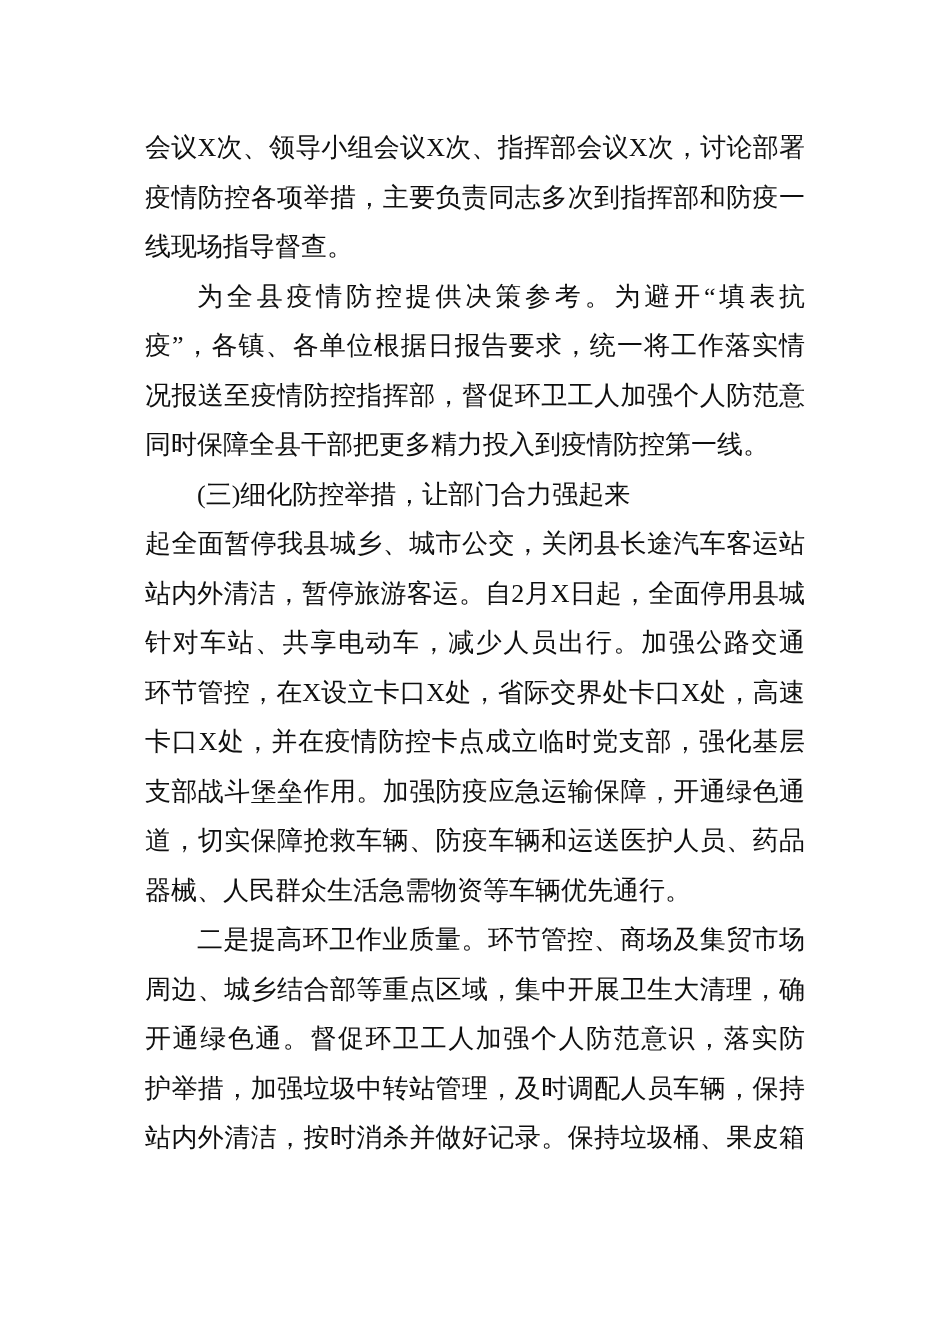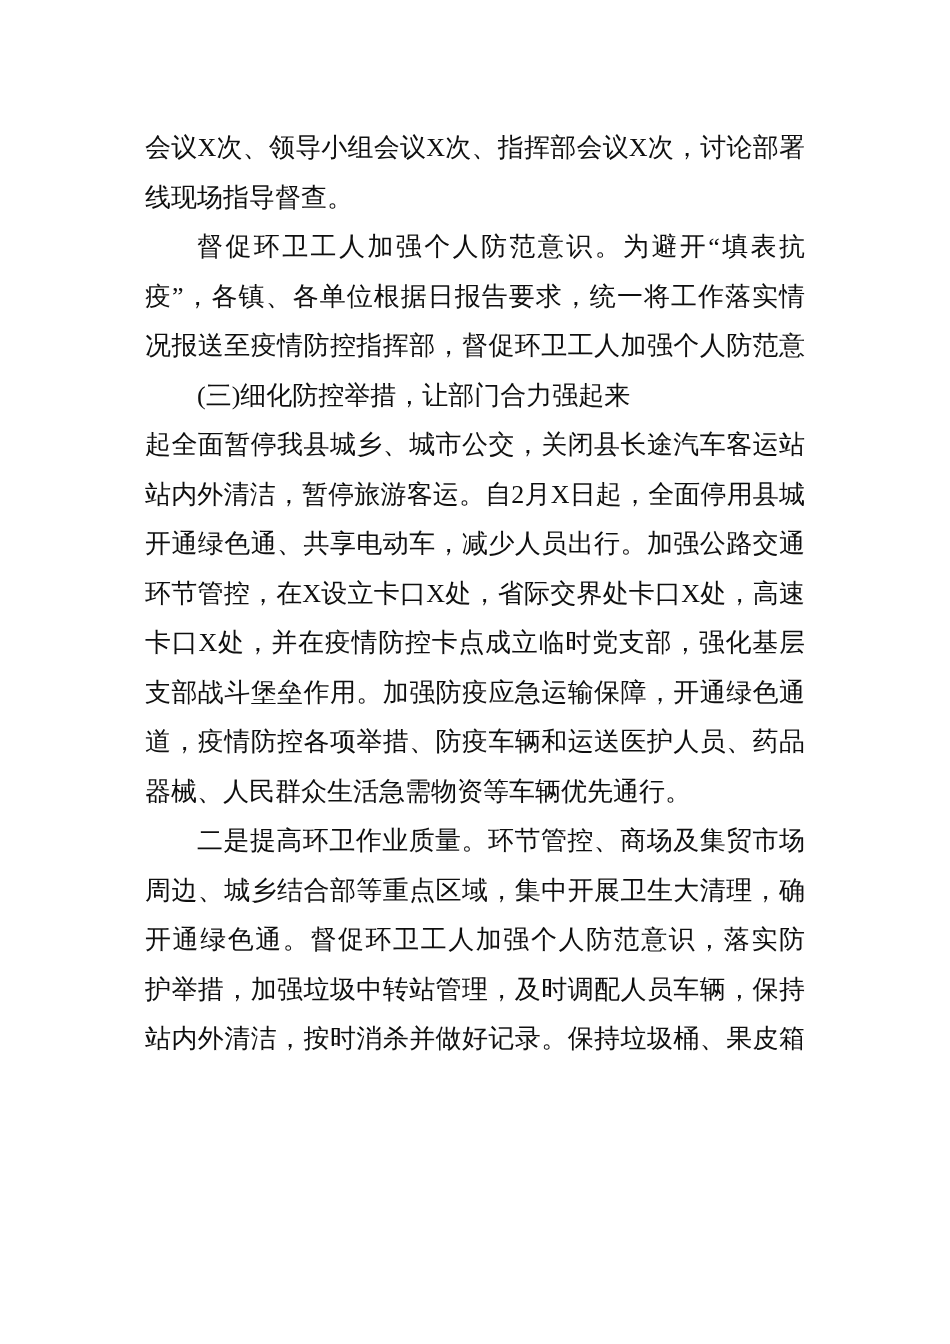--- a/index.html
+++ b/index.html
@@ -45,6 +45,7 @@
 <div class="page">
   <div class="doc">
     <div class="line">会议X次、领导小组会议X次、指挥部会议X次，讨论部署</div>
+    <div class="line">疫情防控各项举措，主要负责同志多次到指挥部和防疫一</div>
     <div class="line para-end">线现场指导督查。</div>
     <div class="line indent">督促环卫工人加强个人防范意识。为避开“填表抗</div>
     <div class="line">疫”，各镇、各单位根据日报告要求，统一将工作落实情</div>

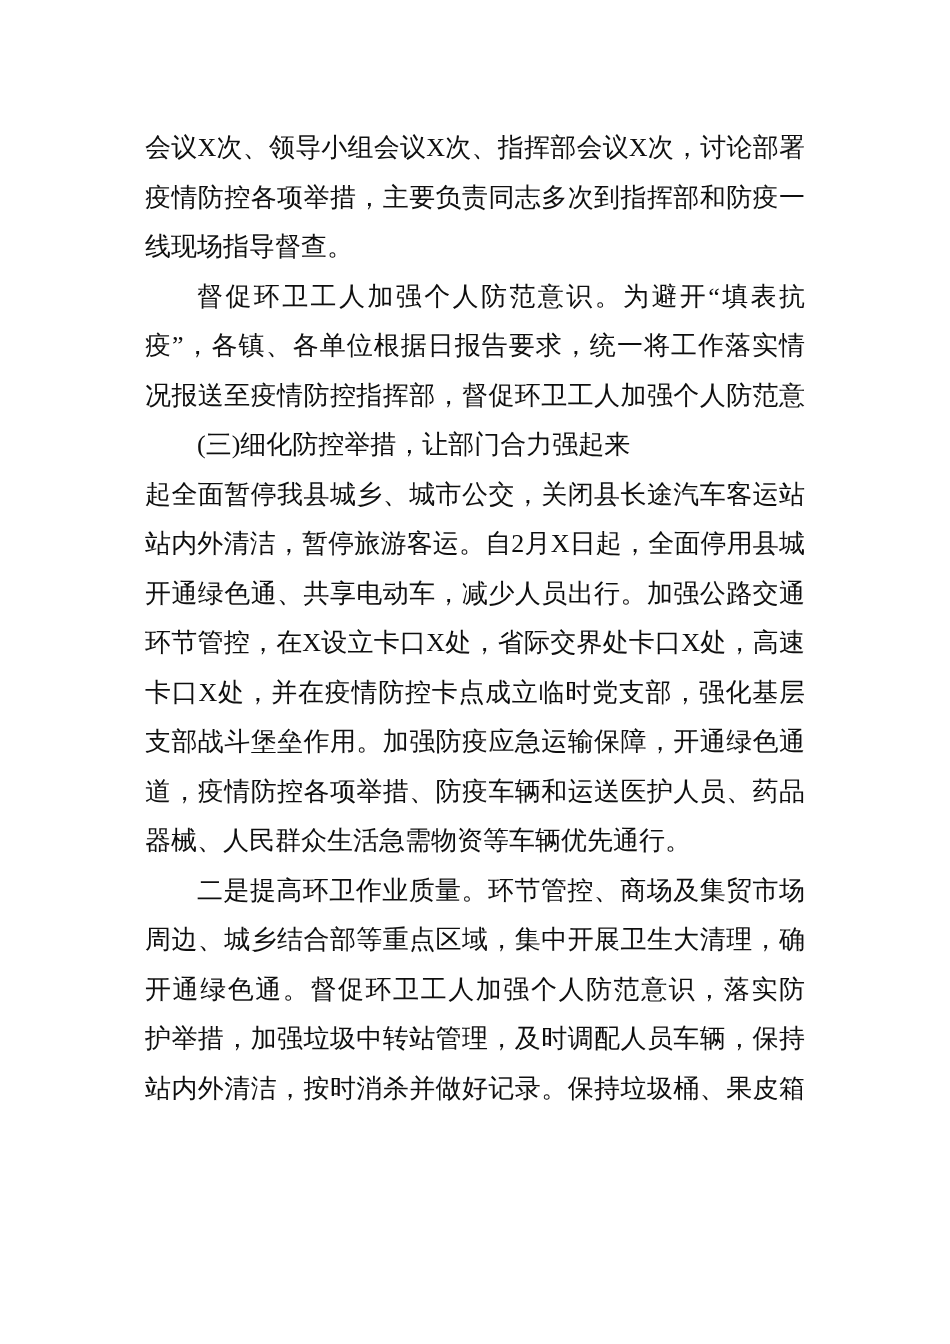--- a/index.html
+++ b/index.html
@@ -47,7 +47,7 @@
     <div class="line">会议X次、领导小组会议X次、指挥部会议X次，讨论部署</div>
     <div class="line">疫情防控各项举措，主要负责同志多次到指挥部和防疫一</div>
     <div class="line para-end">线现场指导督查。</div>
-    <div class="line indent">督促环卫工人加强个人防范意识。为避开“填表抗</div>
+    <div class="line indent">为全县疫情防控提供决策参考。为避开“填表抗</div>
     <div class="line">疫”，各镇、各单位根据日报告要求，统一将工作落实情</div>
     <div class="line">况报送至疫情防控指挥部，督促环卫工人加强个人防范意识</div>
     <div class="line indent para-end">(三)细化防控举措，让部门合力强起来</div>

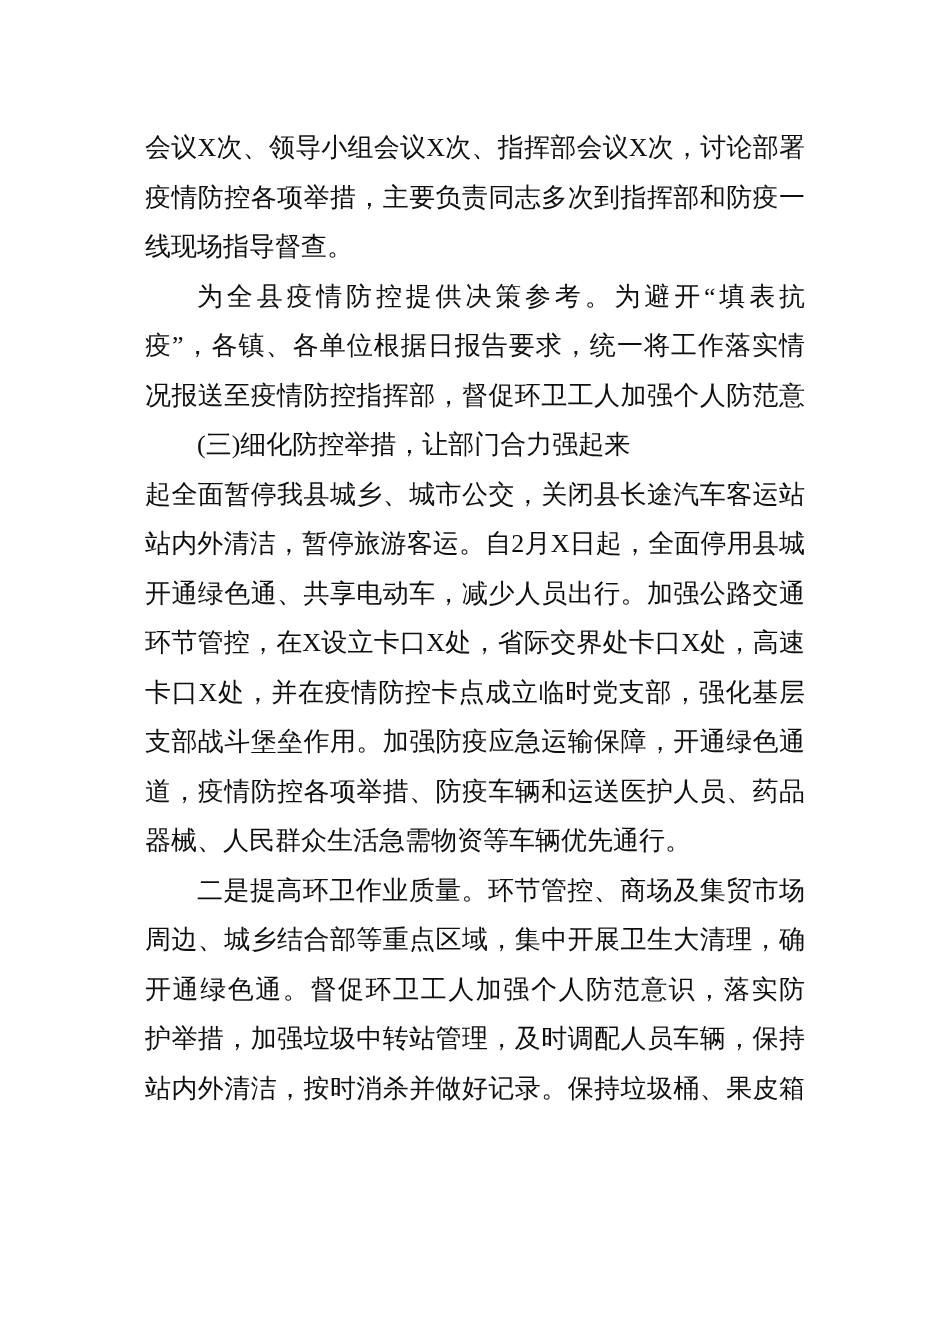--- a/index.html
+++ b/index.html
@@ -50,6 +50,7 @@
     <div class="line indent">为全县疫情防控提供决策参考。为避开“填表抗</div>
     <div class="line">疫”，各镇、各单位根据日报告要求，统一将工作落实情</div>
     <div class="line">况报送至疫情防控指挥部，督促环卫工人加强个人防范意识</div>
+    <div class="line para-end">同时保障全县干部把更多精力投入到疫情防控第一线。</div>
     <div class="line indent para-end">(三)细化防控举措，让部门合力强起来</div>
     <div class="line">起全面暂停我县城乡、城市公交，关闭县长途汽车客运站</div>
     <div class="line">站内外清洁，暂停旅游客运。自2月X日起，全面停用县城</div>

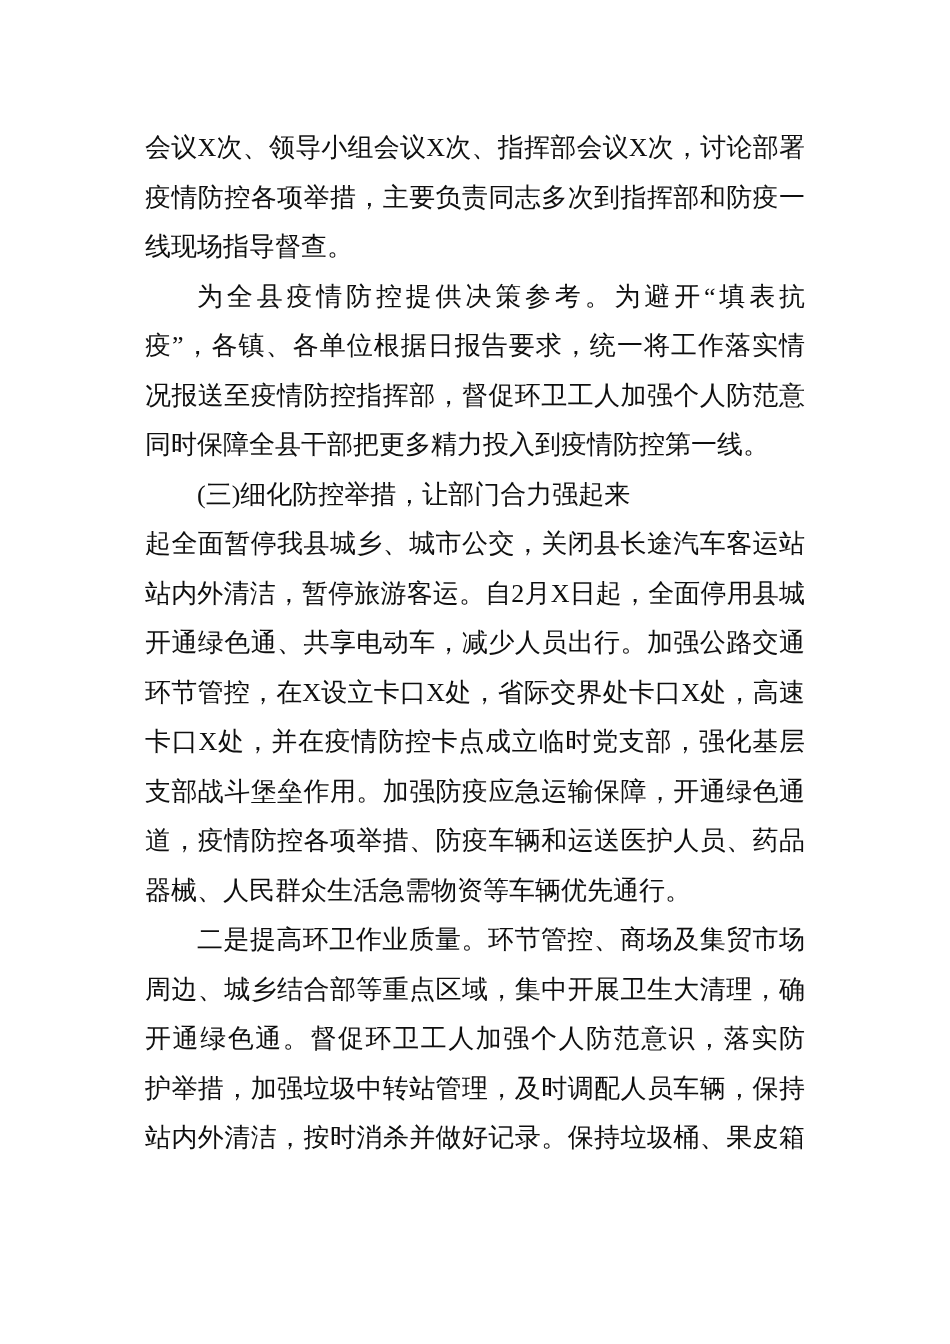--- a/index.html
+++ b/index.html
@@ -54,7 +54,7 @@
     <div class="line indent para-end">(三)细化防控举措，让部门合力强起来</div>
     <div class="line">起全面暂停我县城乡、城市公交，关闭县长途汽车客运站</div>
     <div class="line">站内外清洁，暂停旅游客运。自2月X日起，全面停用县城</div>
-    <div class="line">开通绿色通、共享电动车，减少人员出行。加强公路交通</div>
+    <div class="line">针对车站、共享电动车，减少人员出行。加强公路交通</div>
     <div class="line">环节管控，在X设立卡口X处，省际交界处卡口X处，高速</div>
     <div class="line">卡口X处，并在疫情防控卡点成立临时党支部，强化基层党</div>
     <div class="line">支部战斗堡垒作用。加强防疫应急运输保障，开通绿色通</div>

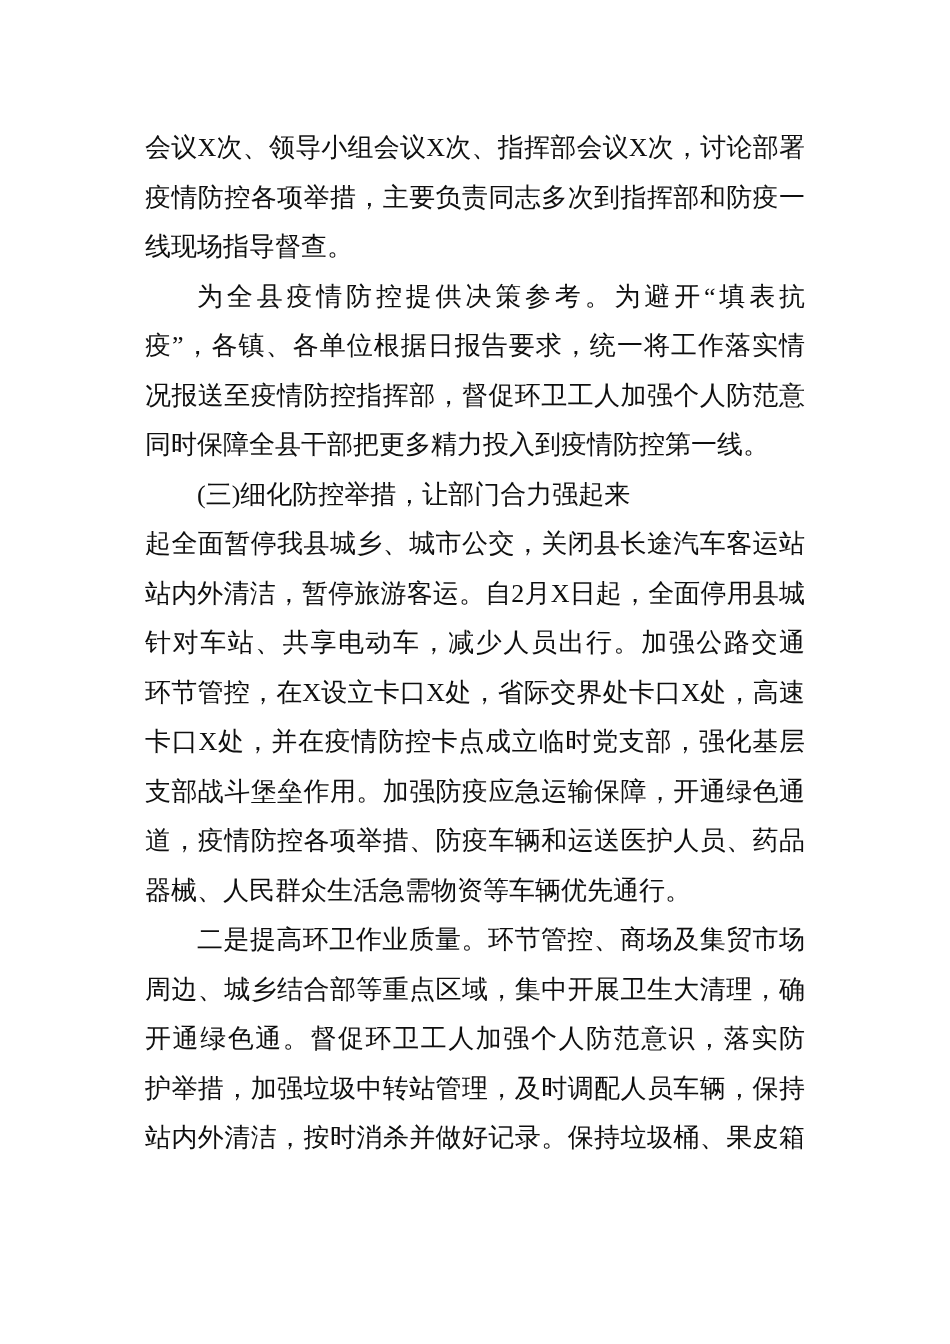--- a/index.html
+++ b/index.html
@@ -58,7 +58,7 @@
     <div class="line">环节管控，在X设立卡口X处，省际交界处卡口X处，高速</div>
     <div class="line">卡口X处，并在疫情防控卡点成立临时党支部，强化基层党</div>
     <div class="line">支部战斗堡垒作用。加强防疫应急运输保障，开通绿色通</div>
-    <div class="line">道，疫情防控各项举措、防疫车辆和运送医护人员、药品</div>
+    <div class="line">道，切实保障抢救车辆、防疫车辆和运送医护人员、药品</div>
     <div class="line para-end">器械、人民群众生活急需物资等车辆优先通行。</div>
     <div class="line indent">二是提高环卫作业质量。环节管控、商场及集贸市场</div>
     <div class="line">周边、城乡结合部等重点区域，集中开展卫生大清理，确</div>

